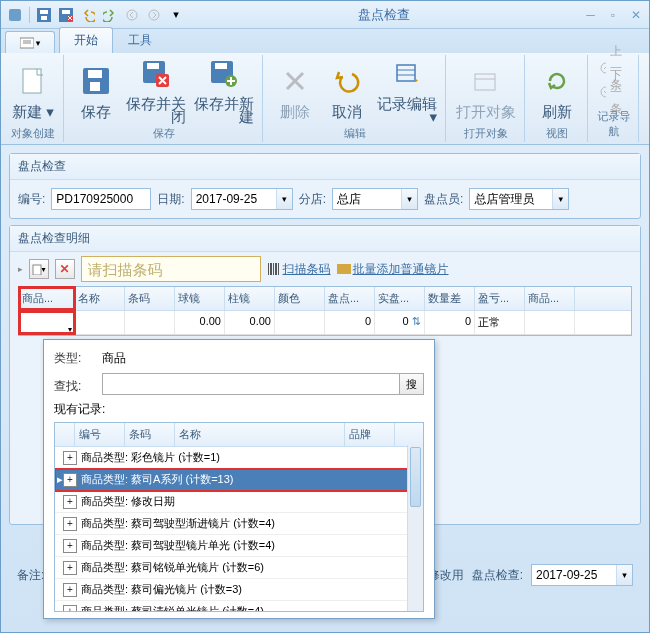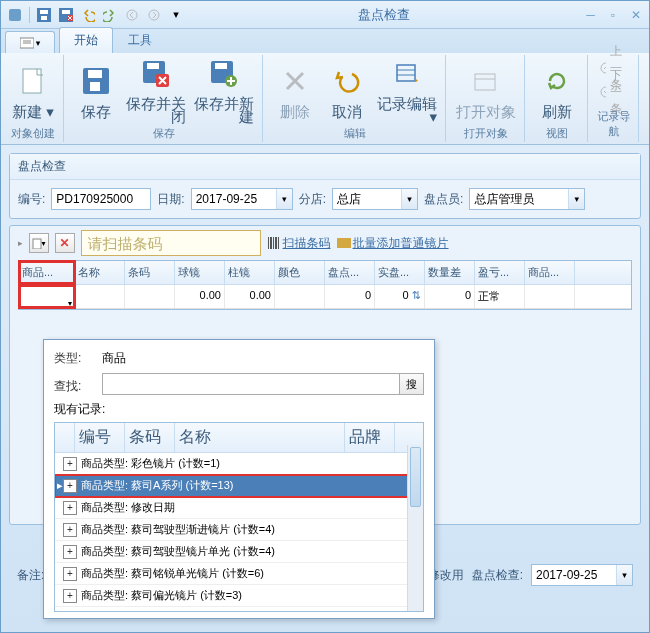--- a/index.html
+++ b/index.html
@@ -312,7 +312,7 @@
               <span class="combo-btn">▾</span>
             </div>
           <span class="form-label">盘点员:</span>
-          <div class="combo" style="width:116px">
+          <div class="combo" style="width:100px">
               <span class="combo-text">总店管理员</span>
               <span class="combo-btn">▾</span>
             </div>

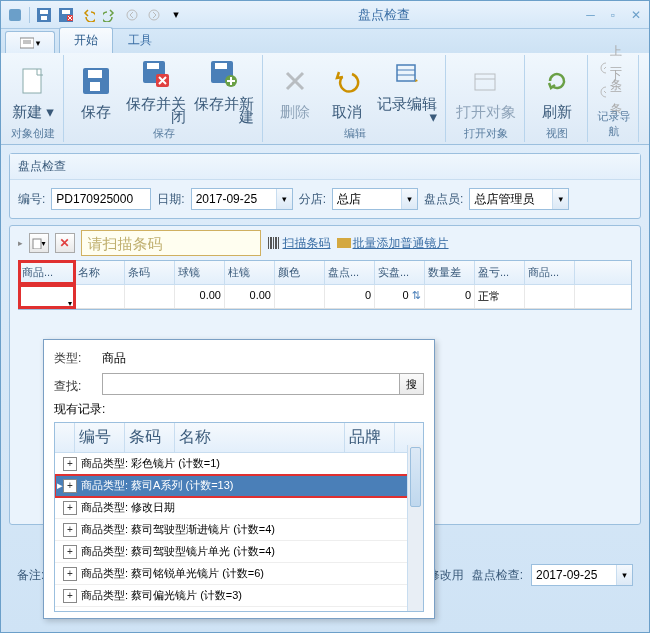--- a/index.html
+++ b/index.html
@@ -321,6 +321,7 @@
     </div>
 
     <div class="panel" style="height:300px">
+      <div class="panel-header">盘点检查明细</div>
       <div class="detail-toolbar">
         <span style="font-size:9px;color:#888">▸</span>
         <div class="del-btn">

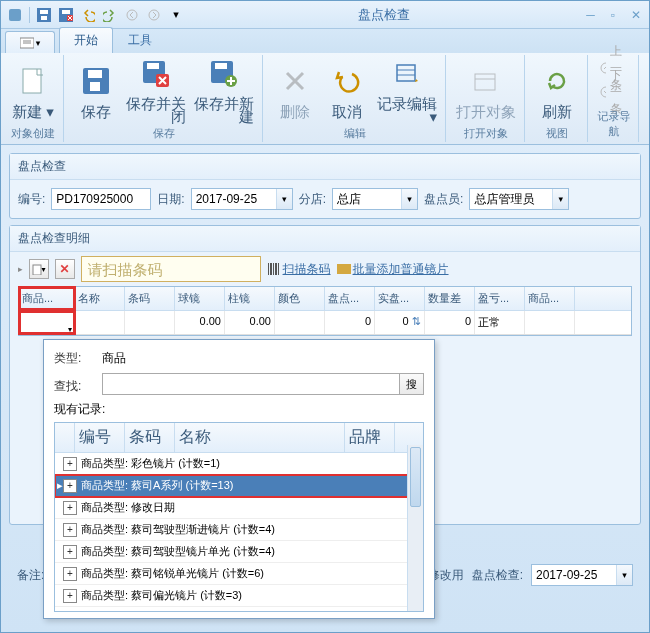--- a/index.html
+++ b/index.html
@@ -64,7 +64,7 @@
 .dd-search button { width: 24px; border: 1px solid #aaa; border-left: none; background: linear-gradient(#fafafa, #eaeaea); cursor: pointer; font-size: 11px; }
 .dd-grid { border: 1px solid #9bbfde; margin-top: 4px; height: 190px; overflow: hidden; position: relative; }
 .dd-grid-header { display: flex; background: linear-gradient(#f5f9fd, #e3effb); border-bottom: 1px solid #c8ddf0; }
-.dd-grid-header .cell { border-right: 1px solid #c8ddf0; padding: 4px; font-size: 16px; color: #3a5a7a; }
+.dd-grid-header .cell { border-right: 1px solid #c8ddf0; padding: 4px; font-size: 11px; color: #3a5a7a; }
 .dd-grid-body { overflow-y: auto; height: 166px; }
 .dd-group-row { display: flex; align-items: center; padding: 3px 2px; border-bottom: 1px solid #eee; font-size: 11px; cursor: pointer; }
 .dd-group-row.selected { background: #4a7fb8; color: #fff; }

